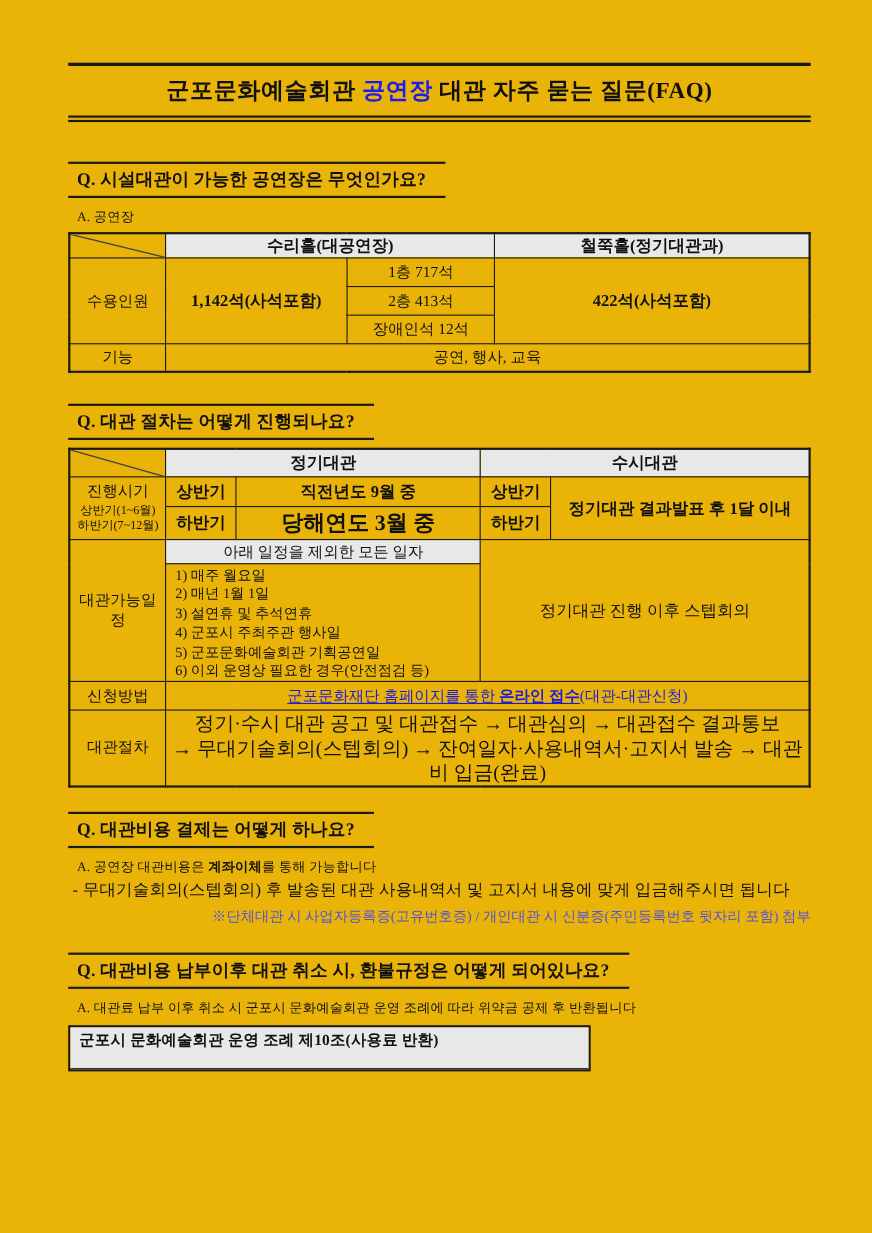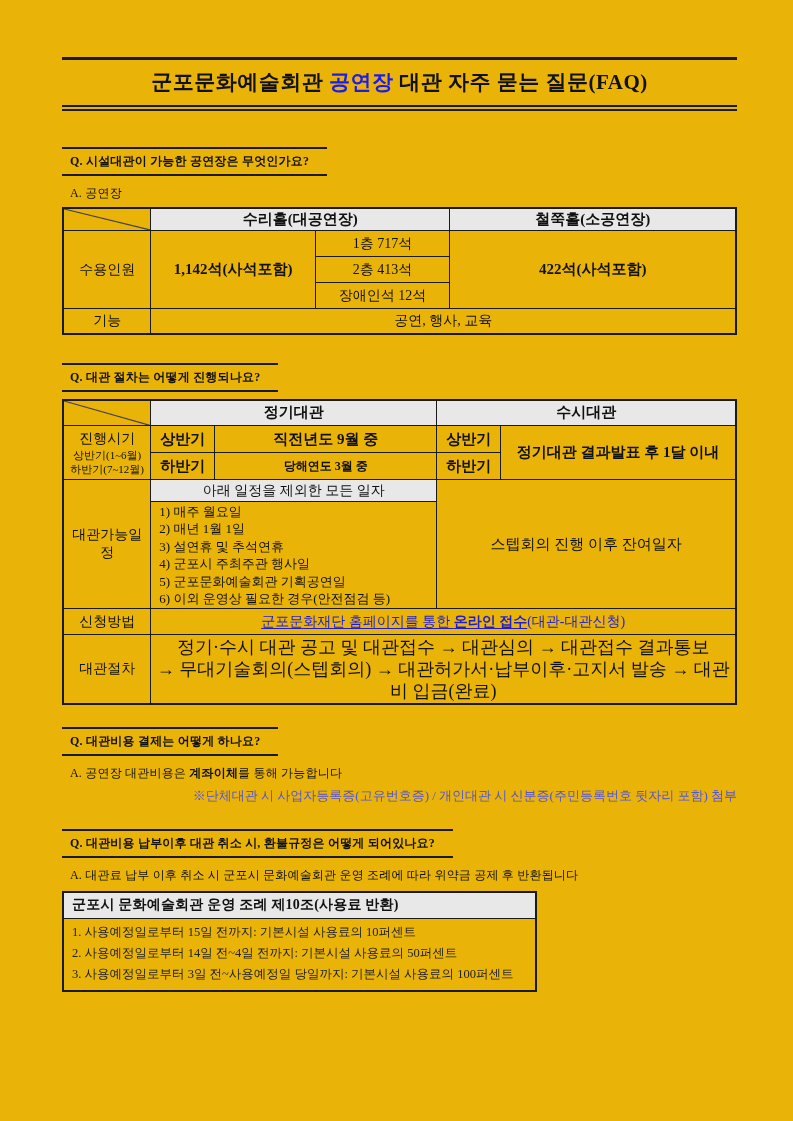--- a/index.html
+++ b/index.html
@@ -30,7 +30,7 @@
     display:inline-block;
     border-top:2px solid #1a1a1a;
     border-bottom:2px solid #1a1a1a;
-    font-size:12px;
+    font-size:16px;
     font-weight:bold;
     padding:4px 18px 4px 8px;
     letter-spacing:0.2px;

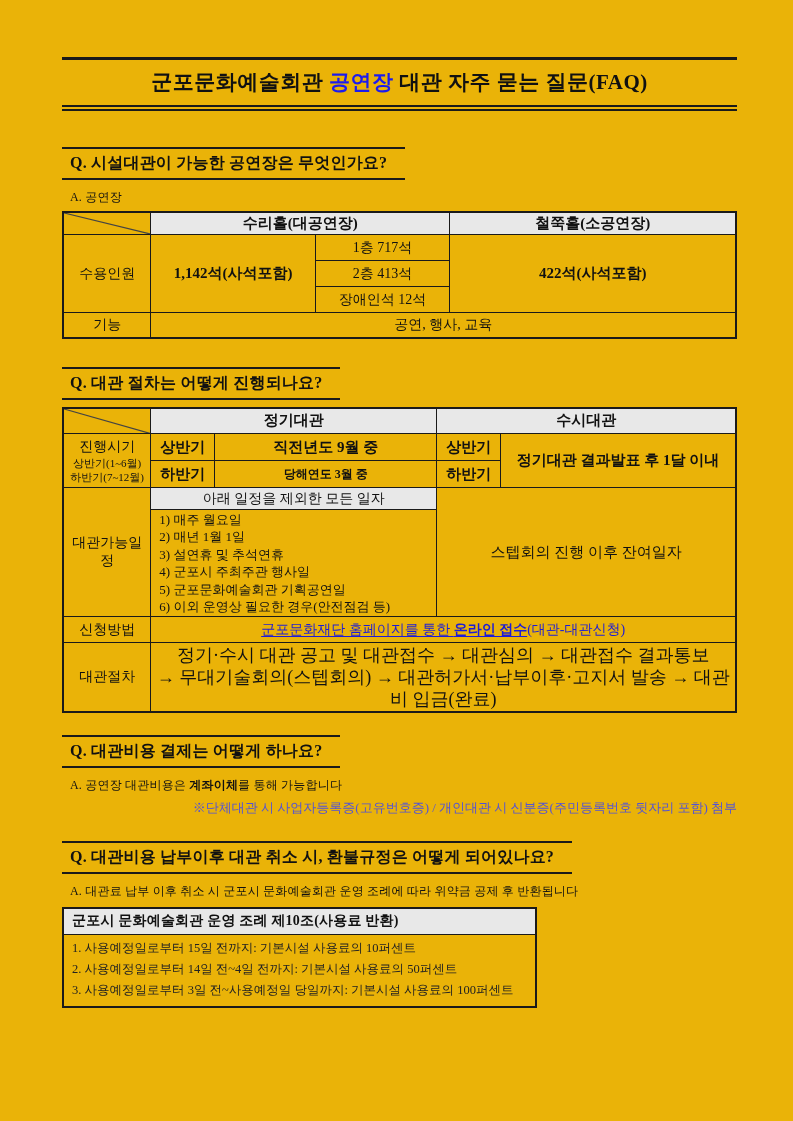--- a/index.html
+++ b/index.html
@@ -121,7 +121,7 @@
               </svg>
         </td>
         <td class="gray bold" colspan="2" style="font-size:15px">수리홀(대공연장)</td>
-        <td class="gray bold" style="font-size:15px">철쭉홀(소공연장)</td>
+        <td class="gray bold" style="font-size:15px">철쭉홀(정기대관과)</td>
       </tr>
       <tr style="height:26px">
         <td rowspan="3">수용인원</td>

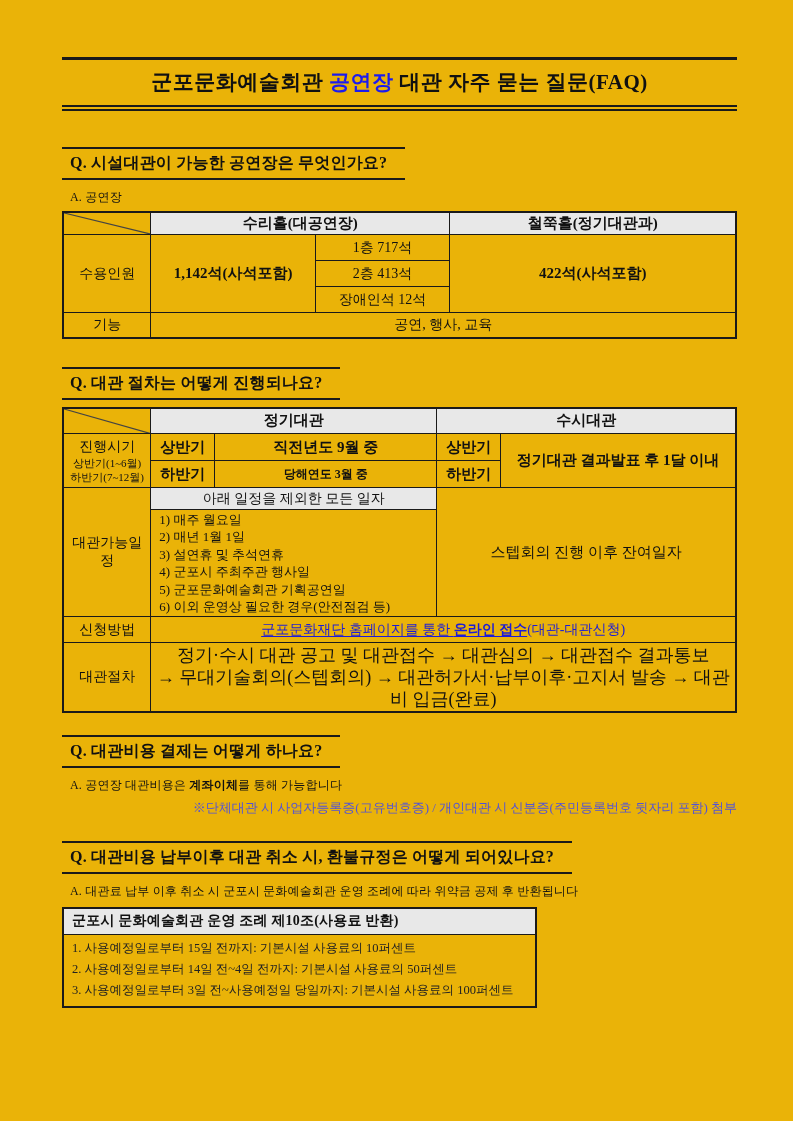--- a/index.html
+++ b/index.html
@@ -177,7 +177,7 @@
       </tr>
       <tr style="height:27px">
         <td class="bold" style="font-size:15px">하반기</td>
-        <td class="bold" style="font-size:12px">당해연도 3월 중</td>
+        <td class="bold" style="font-size:20px">당해연도 3월 중</td>
         <td class="bold" style="font-size:15px">하반기</td>
       </tr>
       <tr style="height:22px">

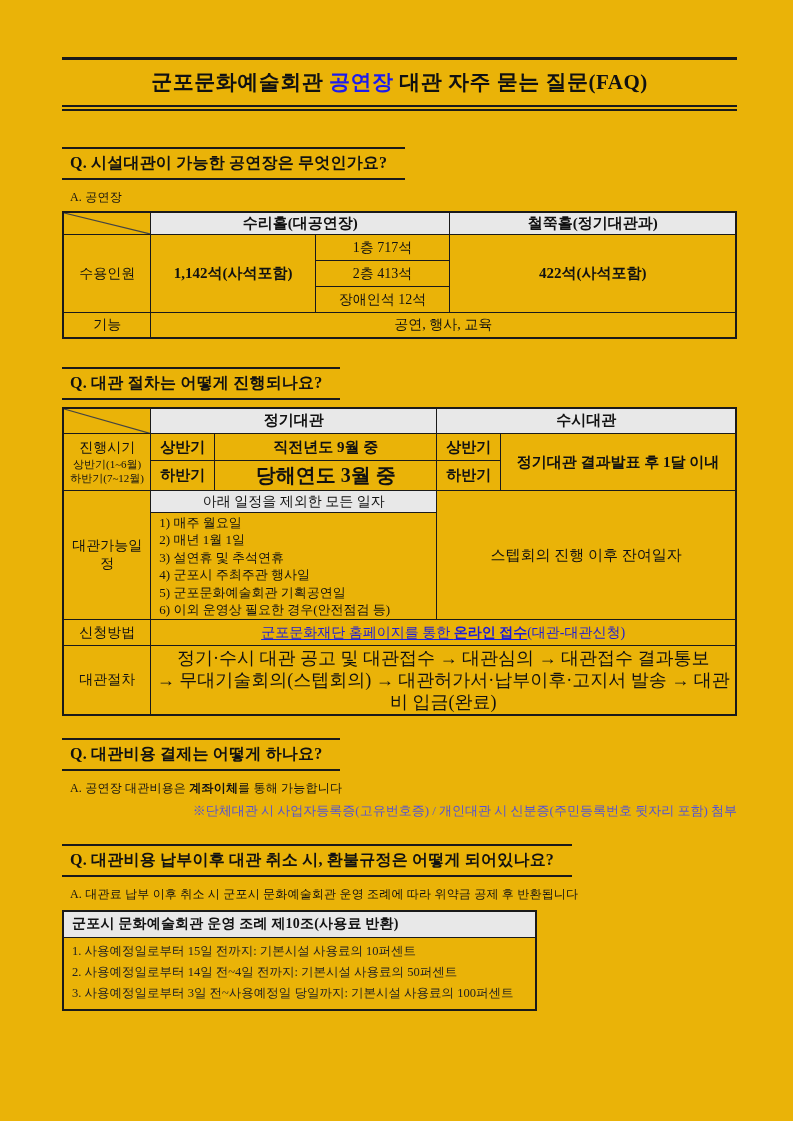--- a/index.html
+++ b/index.html
@@ -183,7 +183,7 @@
       <tr style="height:22px">
         <td rowspan="2">대관가능일정</td>
         <td colspan="2" class="gray" style="font-size:14px">아래 일정을 제외한 모든 일자</td>
-        <td colspan="2" rowspan="2" style="font-size:15px">스텝회의 진행 이후 잔여일자</td>
+        <td colspan="2" rowspan="2" style="font-size:15px">정기대관 진행 이후 스텝회의</td>
       </tr>
       <tr style="height:105px">
         <td colspan="2" class="list-items">

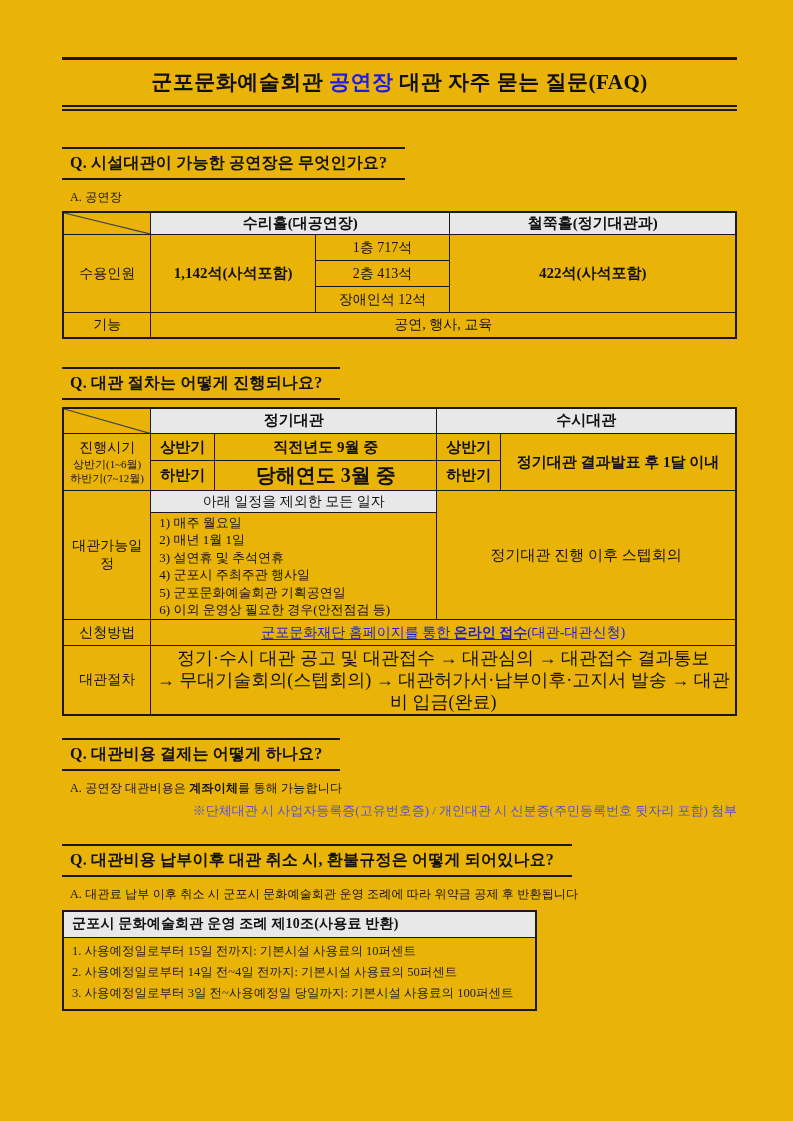--- a/index.html
+++ b/index.html
@@ -205,7 +205,7 @@
         <td>대관절차</td>
         <td colspan="4" class="left proc-cell">
           <div>정기·수시 대관 공고 및 대관접수 → 대관심의 → 대관접수 결과통보</div>
-          <div>→ 무대기술회의(스텝회의) → 대관허가서·납부이후·고지서 발송 → 대관비 입금(완료)</div>
+          <div>→ 무대기술회의(스텝회의) → 잔여일자·사용내역서·고지서 발송 → 대관비 입금(완료)</div>
         </td>
       </tr>
     </tbody>

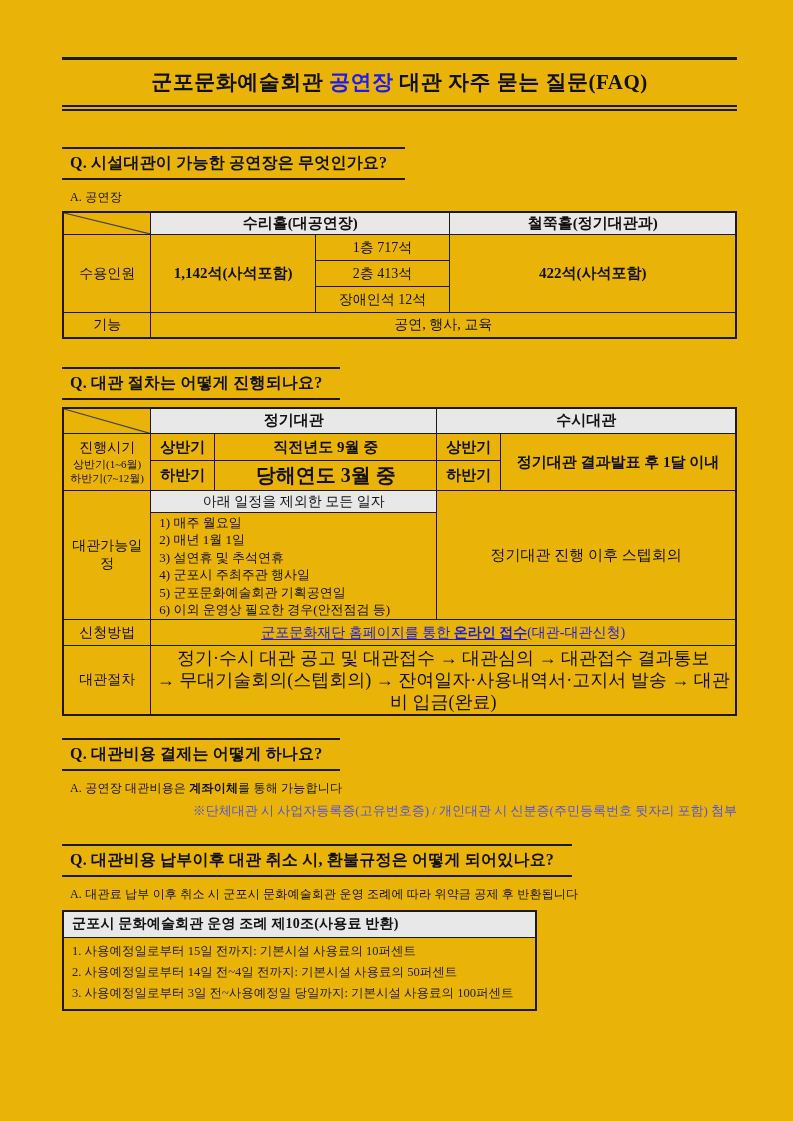--- a/index.html
+++ b/index.html
@@ -217,6 +217,7 @@
     <div class="ans">
       <span>A. 공연장 대관비용은 </span><span class="bold">계좌이체</span><span>를 통해 가능합니다</span>
     </div>
+    <div class="dash-line">- 무대기술회의(스텝회의) 후 발송된 대관 사용내역서 및 고지서 내용에 맞게 입금해주시면 됩니다</div>
     <div class="note-line">※단체대관 시 사업자등록증(고유번호증) / 개인대관 시 신분증(주민등록번호 뒷자리 포함) 첨부</div>
   </div>
 

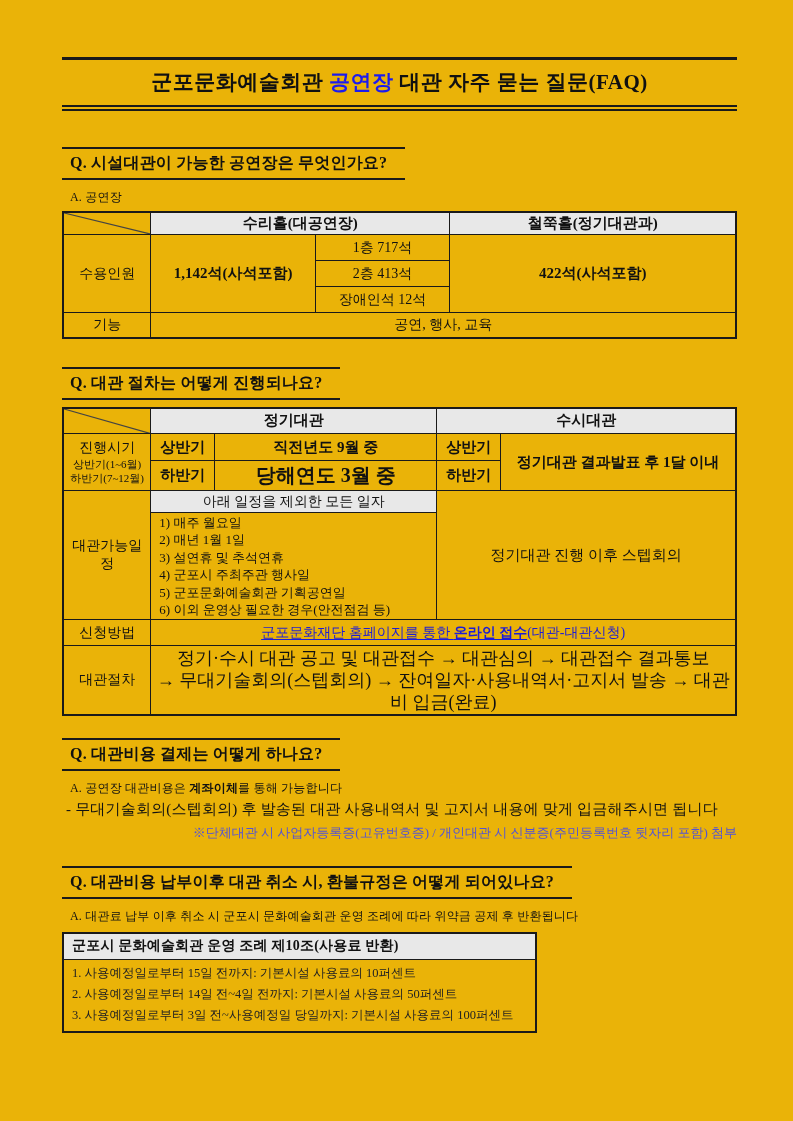--- a/index.html
+++ b/index.html
@@ -79,7 +79,7 @@
     border-bottom:1px solid #1a1a1a;
     font-size:14px;
     font-weight:bold;
-    padding:3px 8px 4px 8px;
+    padding:3px 8px 16px 8px;
     letter-spacing:0.2px;
   }
   .refund-items{padding:3px 8px 5px 8px;}

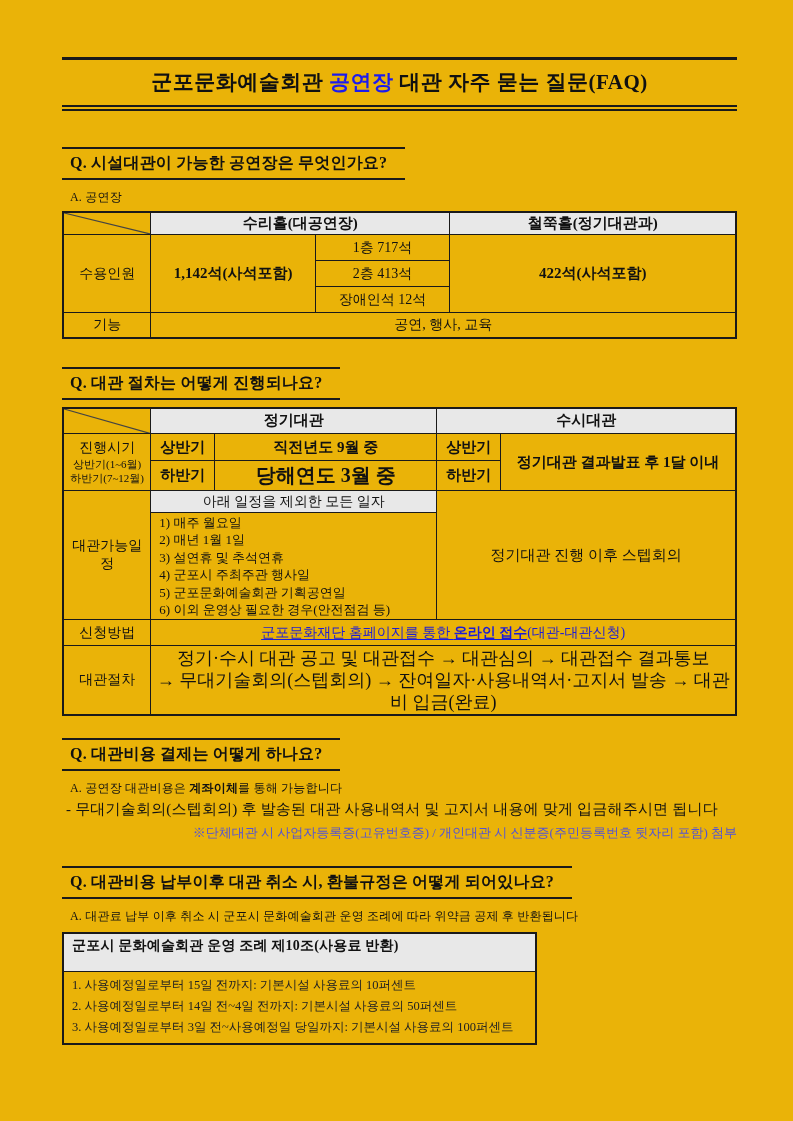--- a/index.html
+++ b/index.html
@@ -227,11 +227,6 @@
 
     <div class="refund-box">
       <div class="refund-head">군포시 문화예술회관 운영 조례 제10조(사용료 반환)</div>
-      <div class="refund-items">
-        <div>1. 사용예정일로부터 15일 전까지: 기본시설 사용료의 10퍼센트</div>
-        <div>2. 사용예정일로부터 14일 전~4일 전까지: 기본시설 사용료의 50퍼센트</div>
-        <div>3. 사용예정일로부터 3일 전~사용예정일 당일까지: 기본시설 사용료의 100퍼센트</div>
-      </div>
     </div>
   </div>
 

